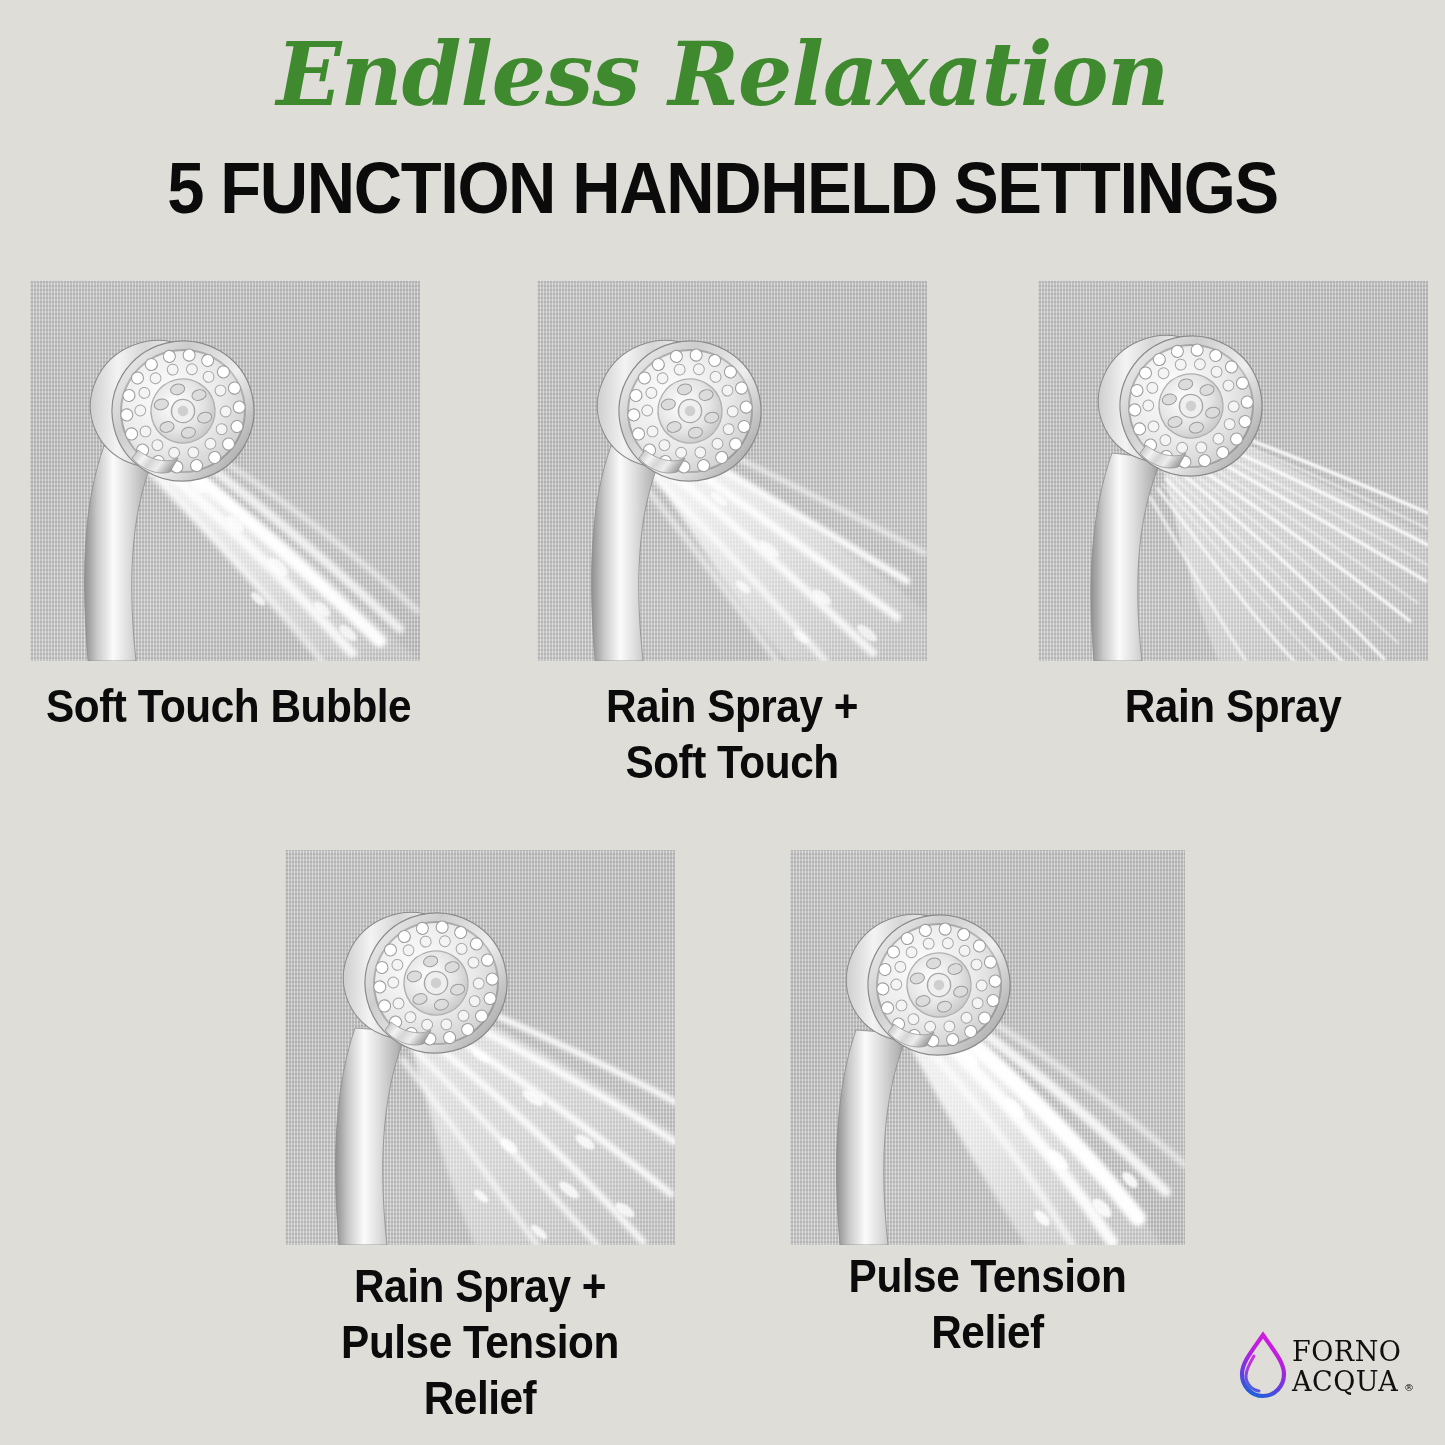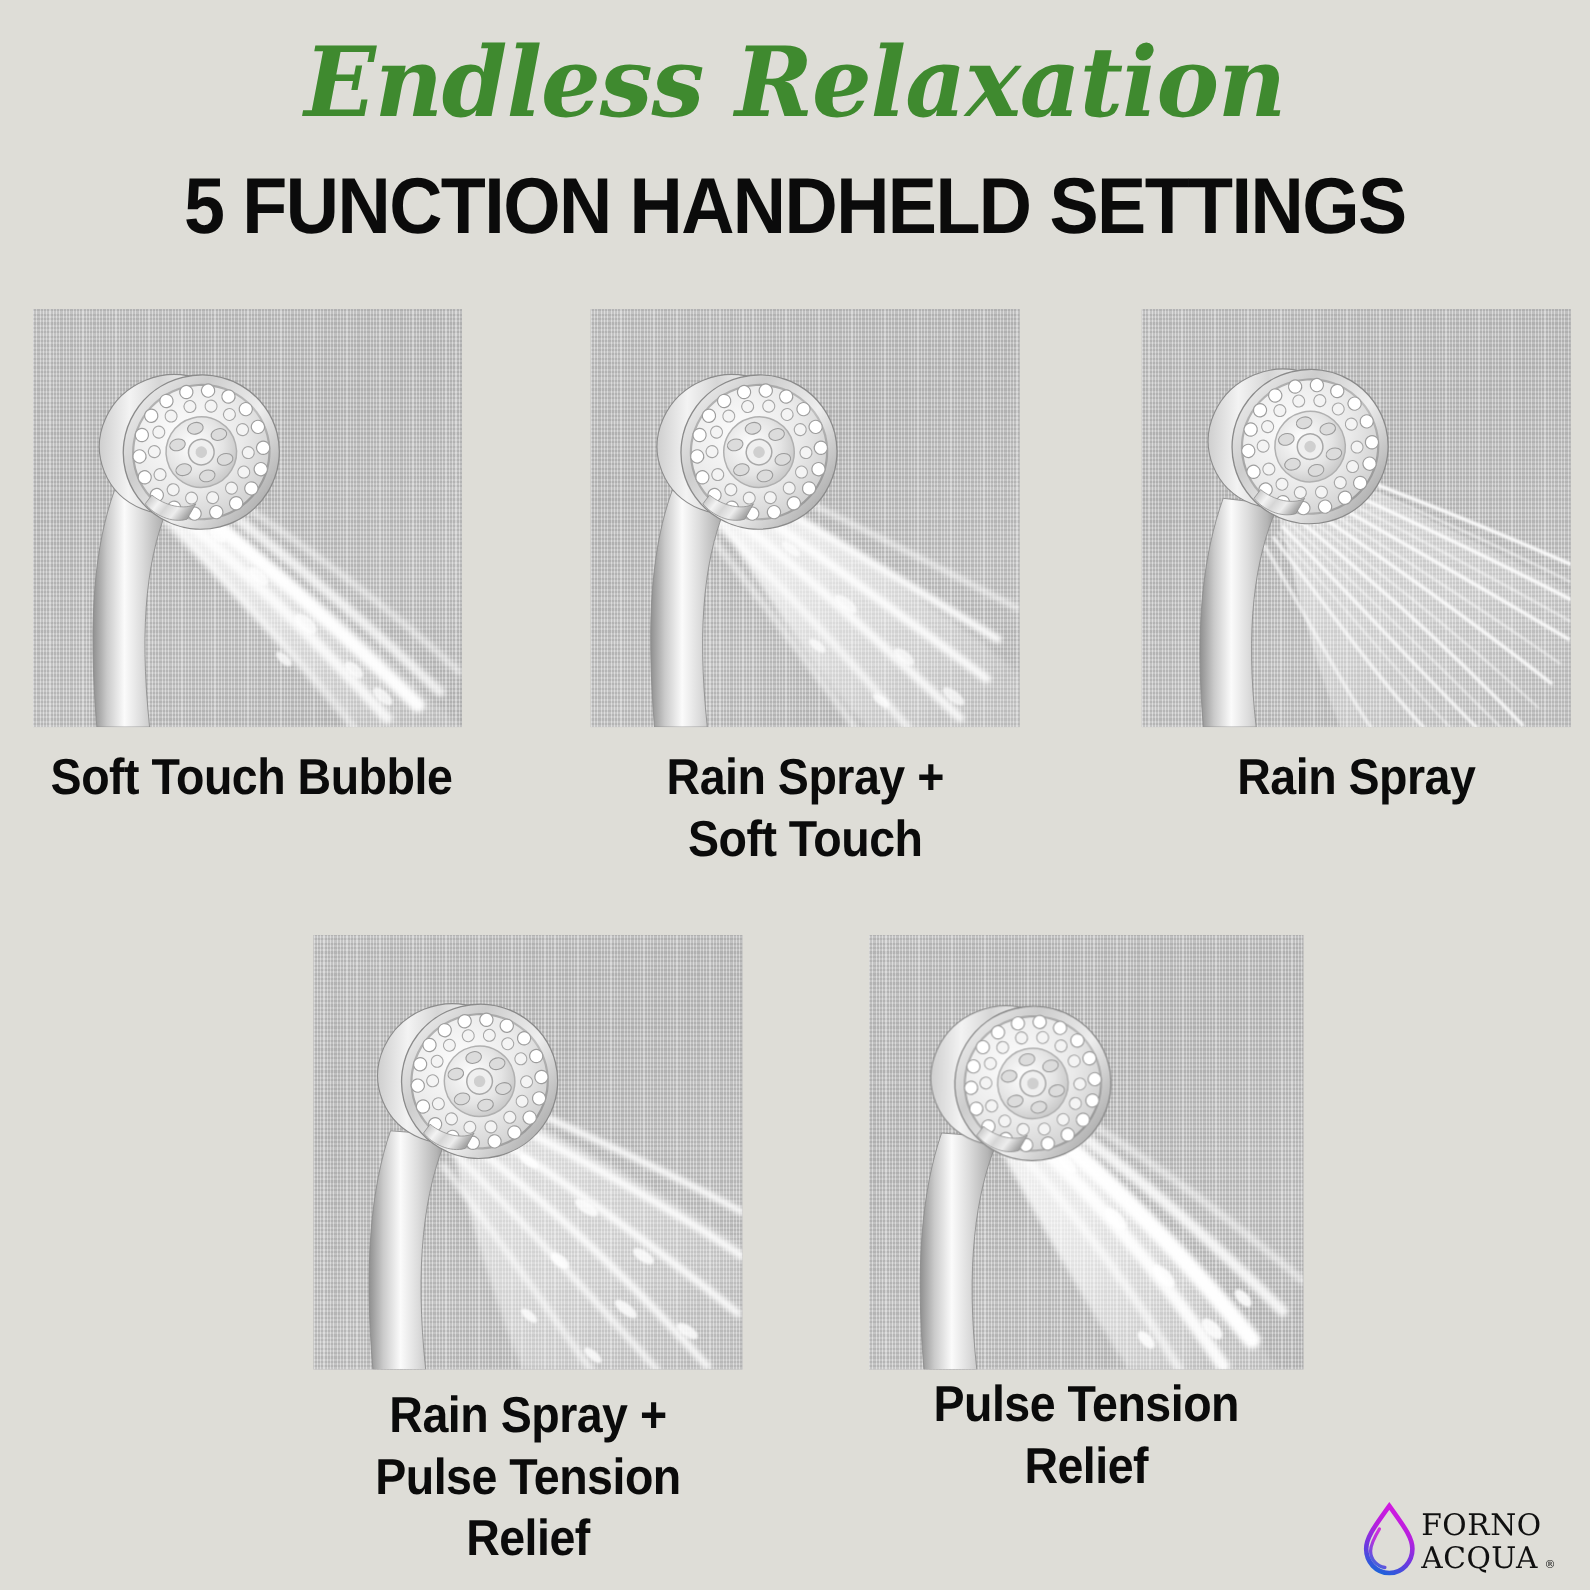--- a/index.html
+++ b/index.html
@@ -86,7 +86,7 @@
   .logo {
     position: absolute;
     left: 1238px;
-    top: 1364px;
+    top: 1330px;
     width: 180px;
     height: 72px;
   }

